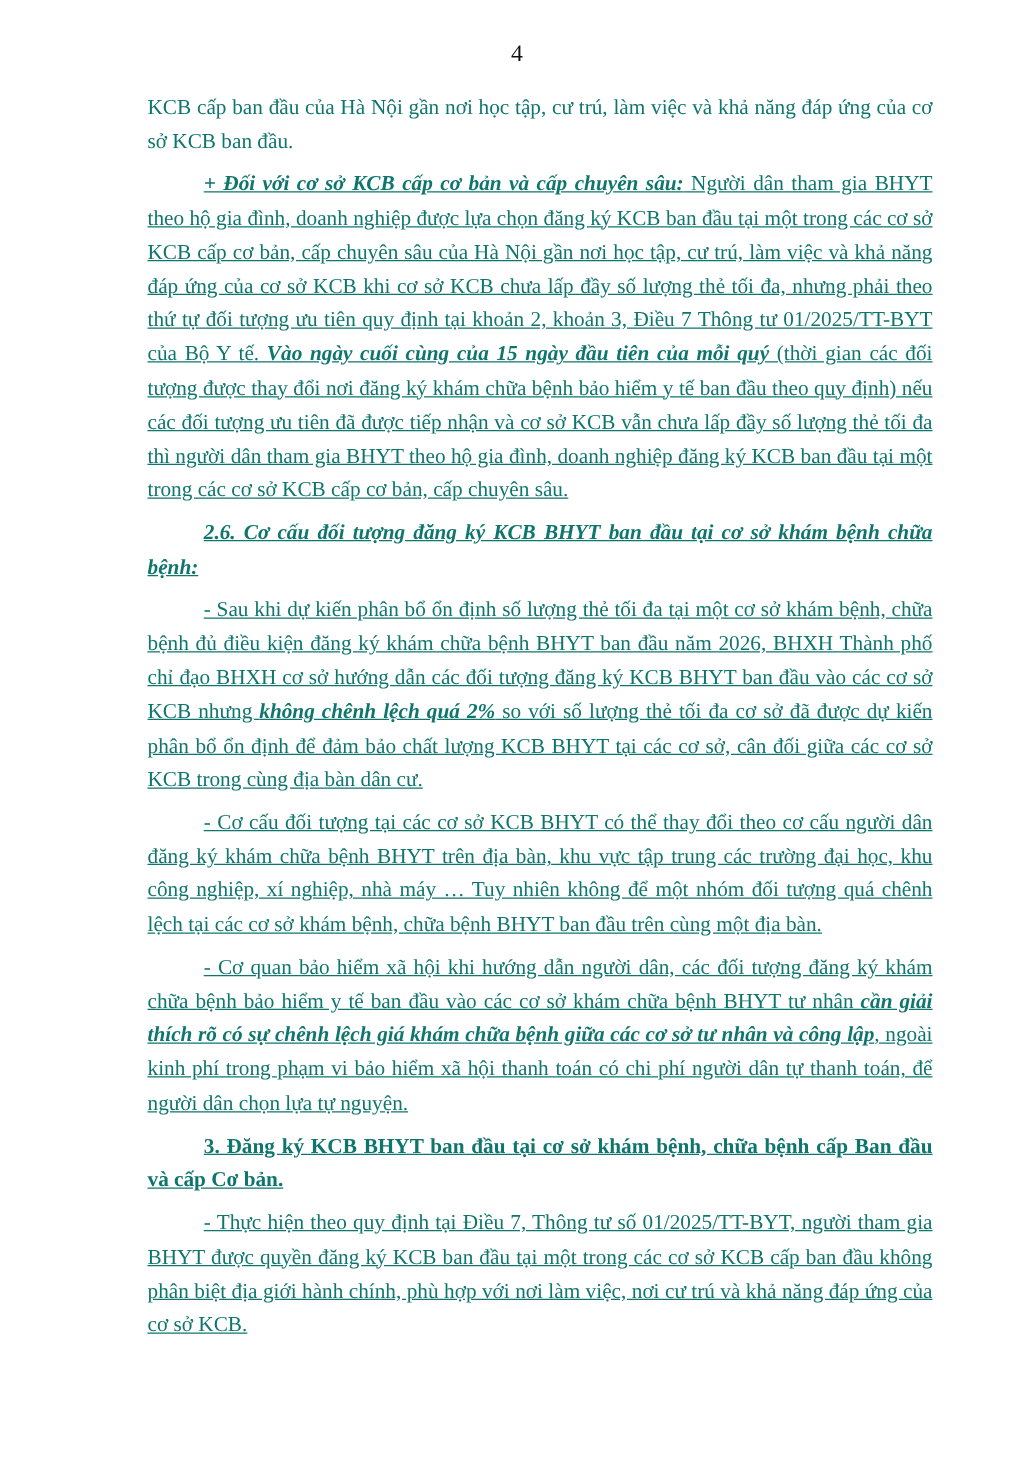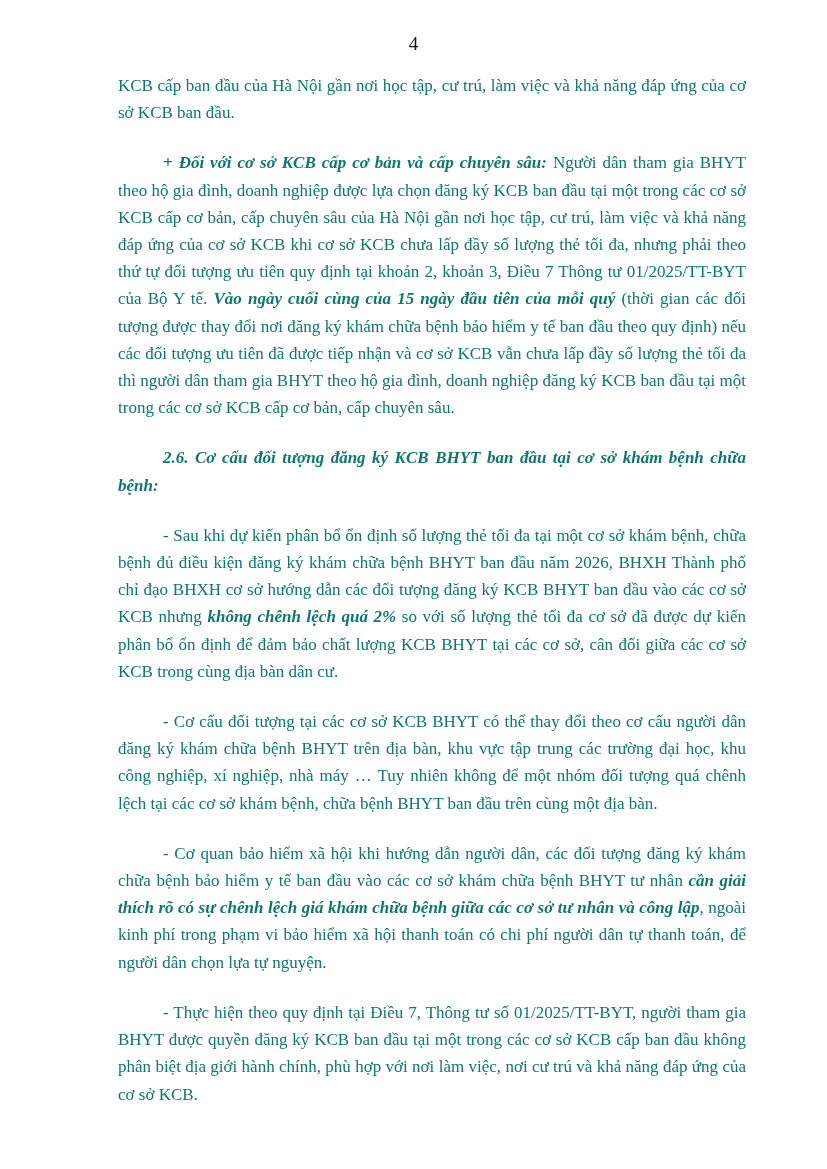--- a/index.html
+++ b/index.html
@@ -65,7 +65,8 @@
 
   
   p.para.gap {
-    margin-top: 23px;
+    margin-top: 7px;
+    text-decoration: underline;
   }
 
   

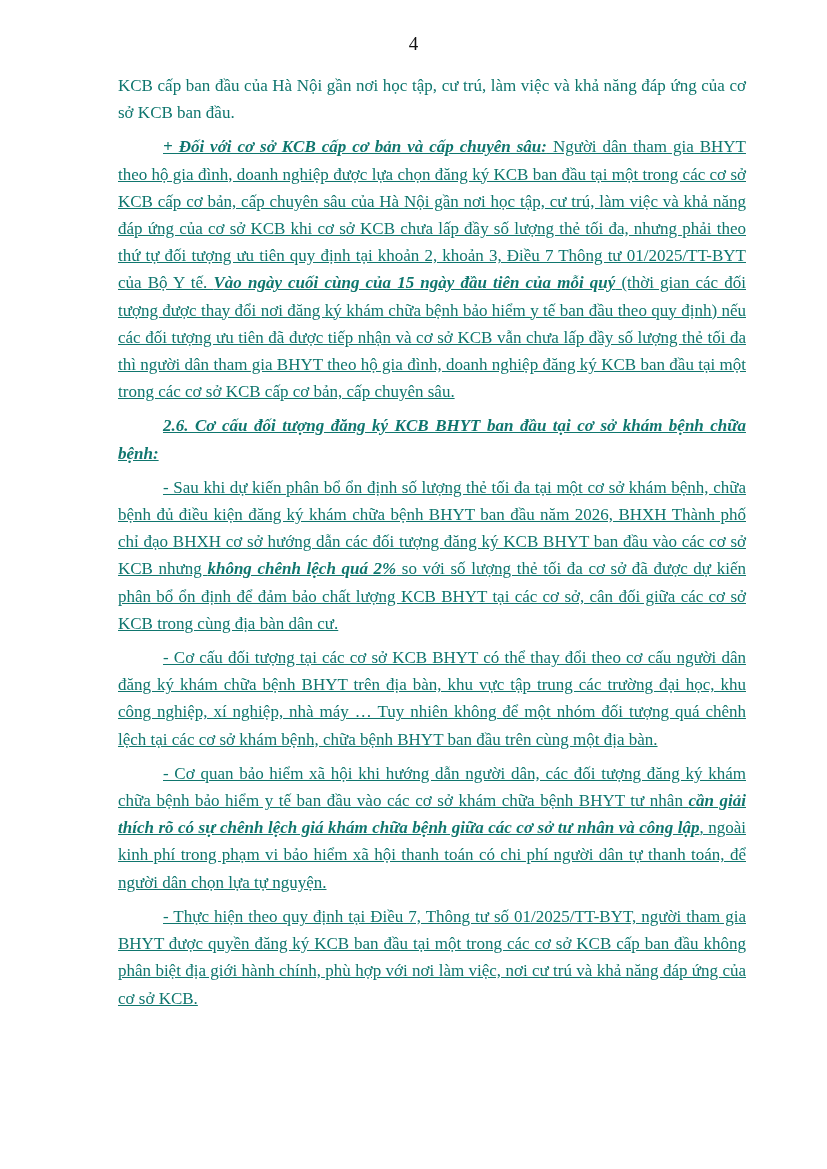--- a/index.html
+++ b/index.html
@@ -104,6 +104,7 @@
       <p class="para gap"><span>- Sau khi dự kiến phân bổ ổn định số lượng thẻ tối đa tại một cơ sở khám bệnh, chữa bệnh đủ điều kiện đăng ký khám chữa bệnh BHYT ban đầu năm 2026, BHXH Thành phố chỉ đạo BHXH cơ sở hướng dẫn các đối tượng đăng ký KCB BHYT ban đầu vào các cơ sở KCB nhưng </span><span class="bi">không chênh lệch quá 2%</span><span> so với số lượng thẻ tối đa cơ sở đã được dự kiến phân bổ ổn định để đảm bảo chất lượng KCB BHYT tại các cơ sở, cân đối giữa các cơ sở KCB trong cùng địa bàn dân cư.</span></p>
       <p class="para gap"><span>- Cơ cấu đối tượng tại các cơ sở KCB BHYT có thể thay đổi theo cơ cấu người dân đăng ký khám chữa bệnh BHYT trên địa bàn, khu vực tập trung các trường đại học, khu công nghiệp, xí nghiệp, nhà máy … Tuy nhiên không để một nhóm đối tượng quá chênh lệch tại các cơ sở khám bệnh, chữa bệnh BHYT ban đầu trên cùng một địa bàn.</span></p>
       <p class="para gap"><span>- Cơ quan bảo hiểm xã hội khi hướng dẫn người dân, các đối tượng đăng ký khám chữa bệnh bảo hiểm y tế ban đầu vào các cơ sở khám chữa bệnh BHYT tư nhân </span><span class="bi">cần giải thích rõ có sự chênh lệch giá khám chữa bệnh giữa các cơ sở tư nhân và công lập</span><span>, ngoài kinh phí trong phạm vi bảo hiểm xã hội thanh toán có chi phí người dân tự thanh toán, để người dân chọn lựa tự nguyện.</span></p>
+      <p class="para gap heading-b"><span class="b">3. Đăng ký KCB BHYT ban đầu tại cơ sở khám bệnh, chữa bệnh cấp Ban đầu và cấp Cơ bản.</span></p>
       <p class="para gap"><span>- Thực hiện theo quy định tại Điều 7, Thông tư số 01/2025/TT-BYT, người tham gia BHYT được quyền đăng ký KCB ban đầu tại một trong các cơ sở KCB cấp ban đầu không phân biệt địa giới hành chính, phù hợp với nơi làm việc, nơi cư trú và khả năng đáp ứng của cơ sở KCB.</span></p>
     </div>
 

